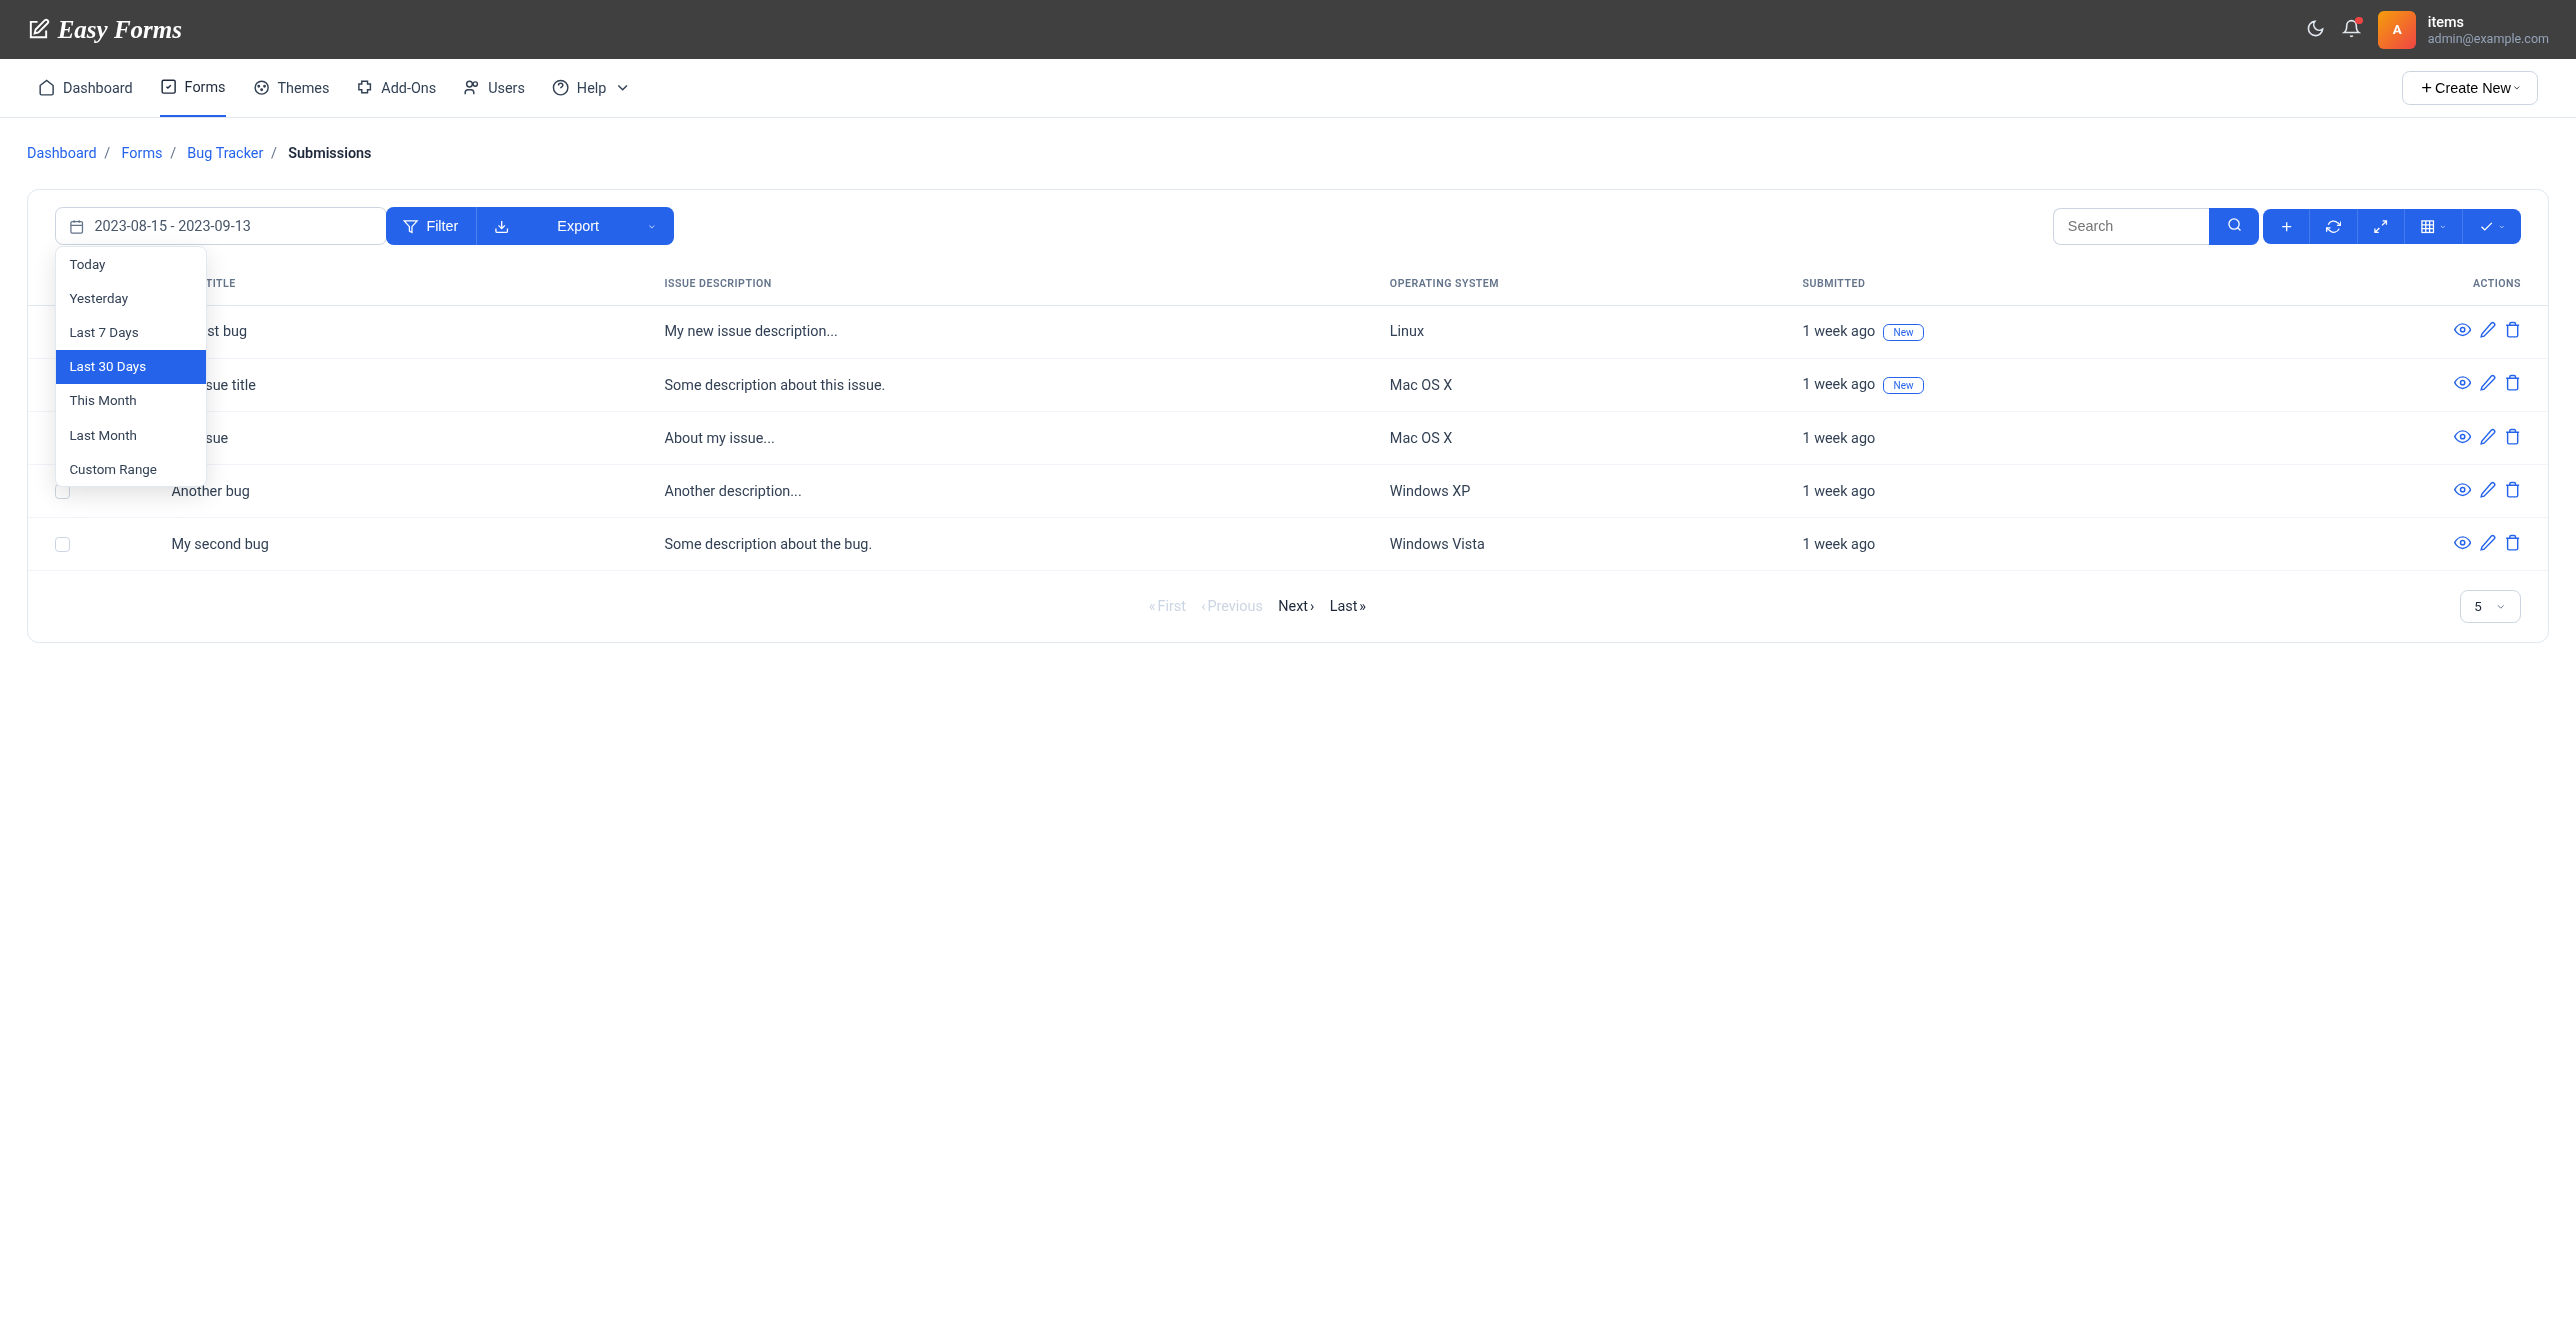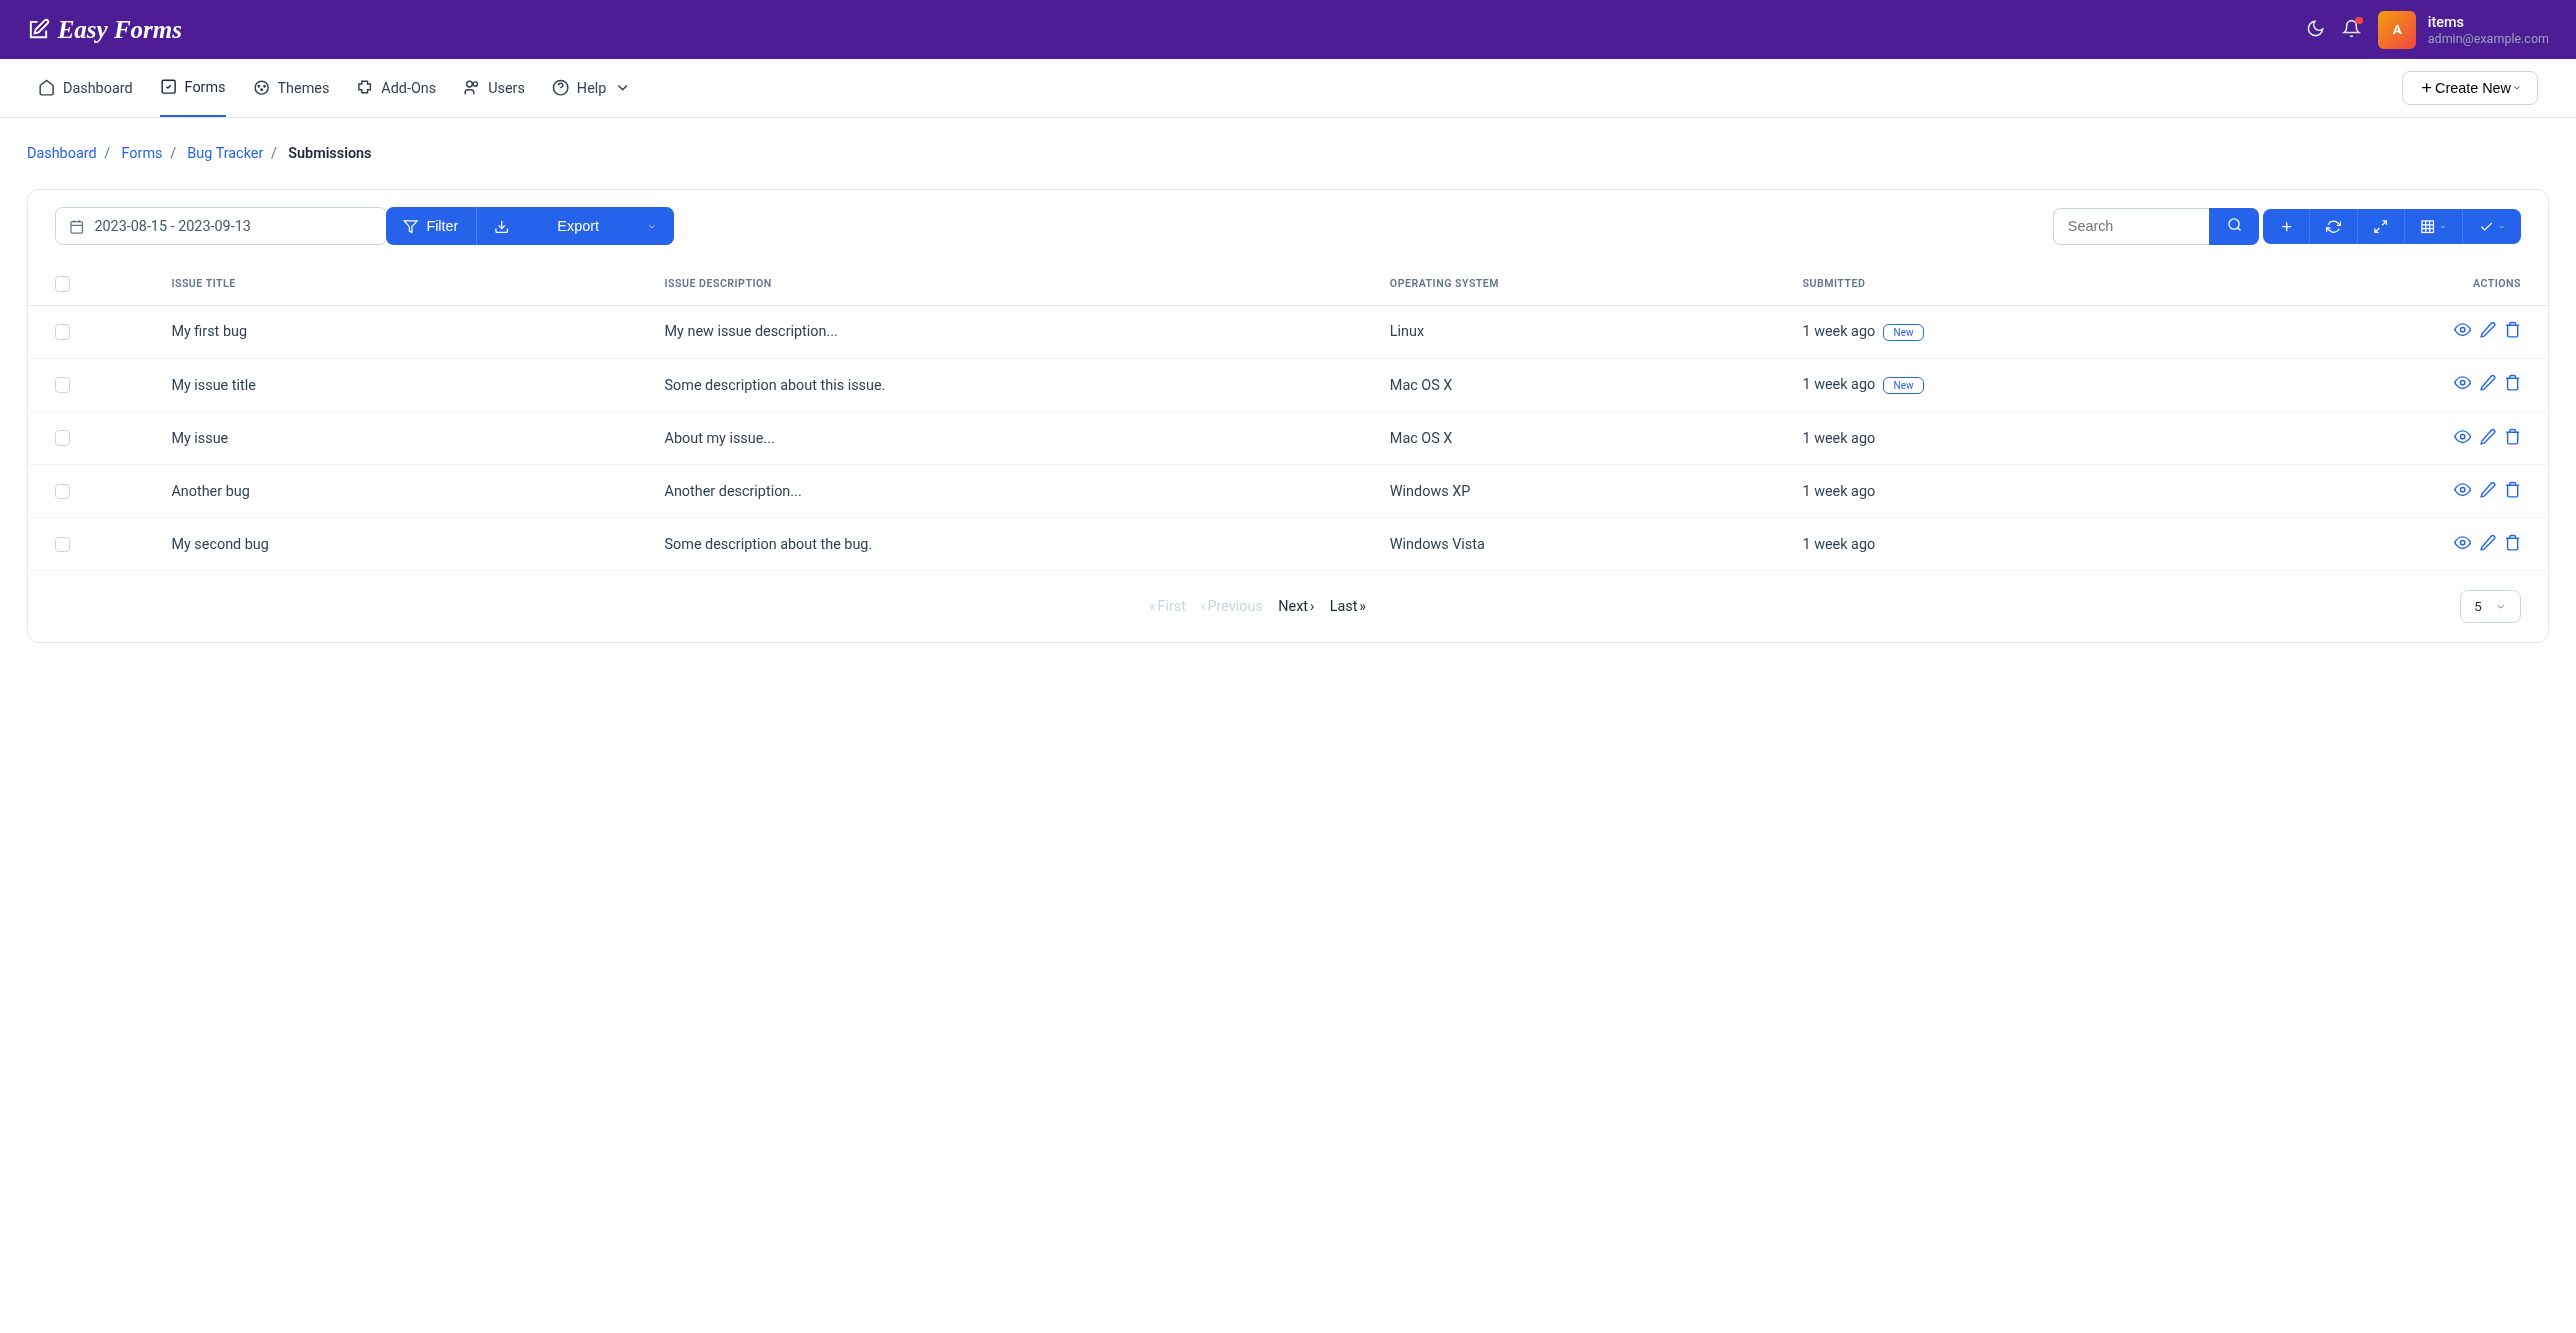--- a/index.html
+++ b/index.html
@@ -4,7 +4,7 @@
 <style>
 * { box-sizing: border-box; margin: 0; padding: 0; }
 body { font-family: -apple-system, BlinkMacSystemFont, "Segoe UI", Roboto, sans-serif; background: #fff; color: #1e293b; font-size: 13.4px; }
-.topbar { background: #4c1d95; height: 59px; display: flex; align-items: center; justify-content: space-between; padding: 0 27px; }
+.topbar { background: #404040; height: 59px; display: flex; align-items: center; justify-content: space-between; padding: 0 27px; }
 .logo { color: #fff; font-family: cursive; font-size: 25px; font-style: italic; font-weight: bold; display: flex; align-items: center; gap: 7.7px; }
 .logo svg { width: 23px; height: 23px; }
 .topbar-right { display: flex; align-items: center; gap: 17.3px; }

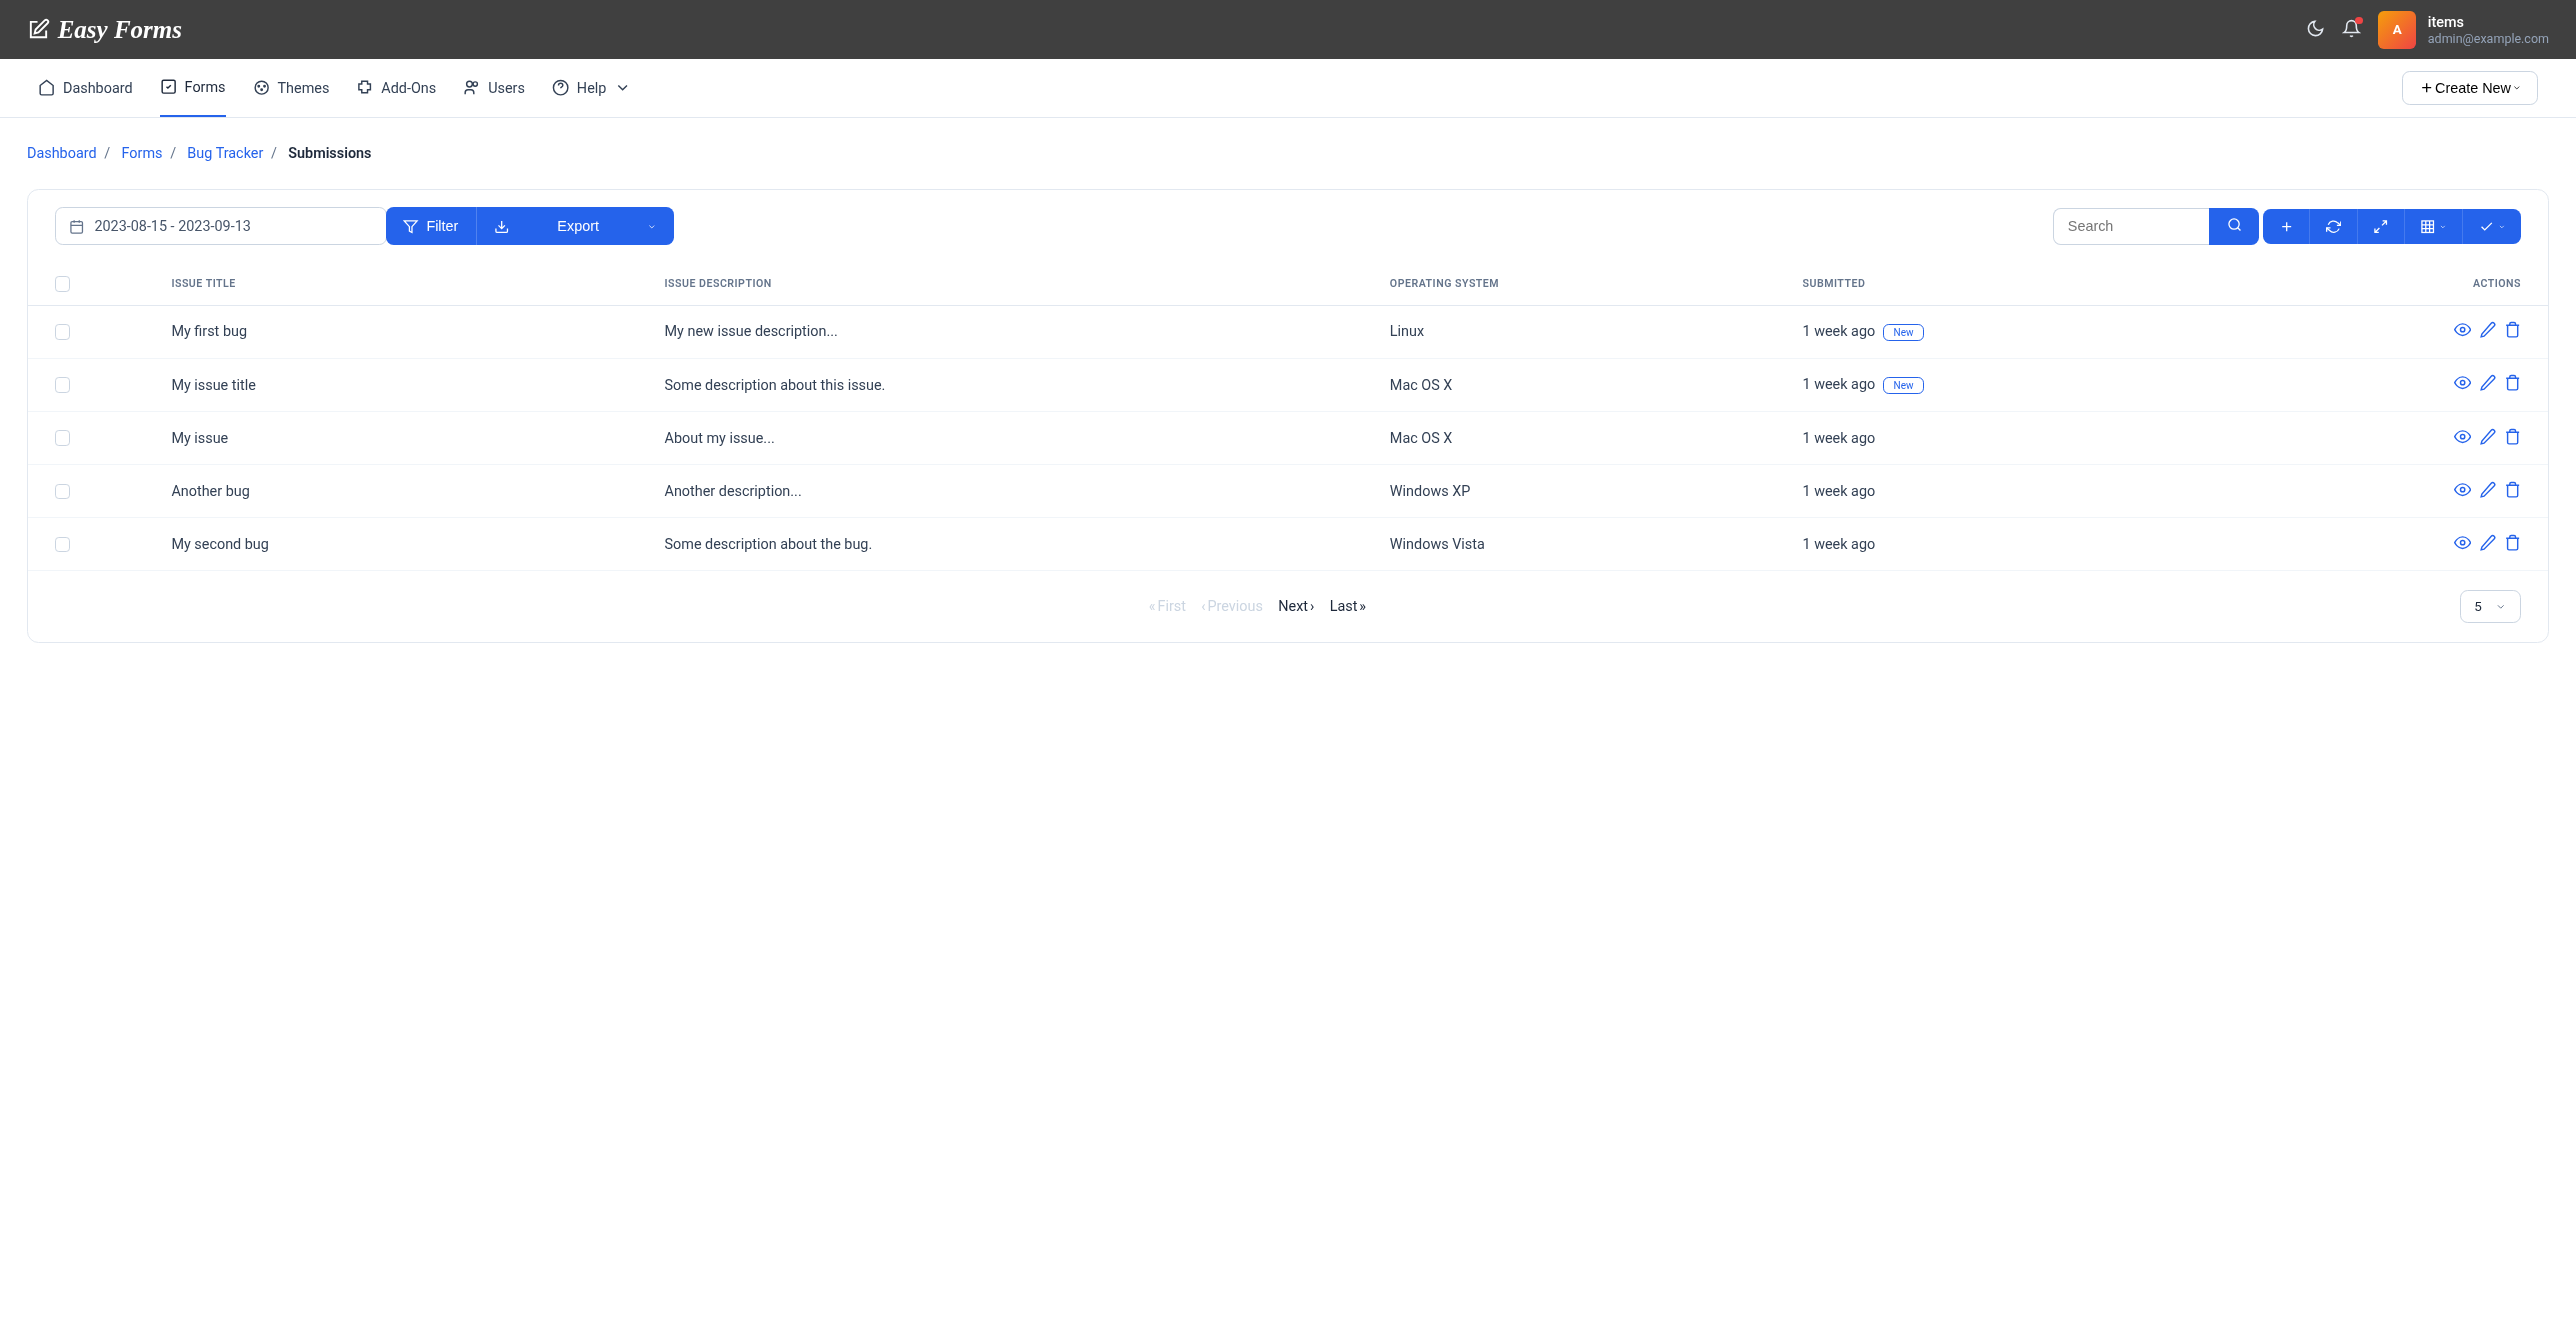--- a/index.html
+++ b/index.html
@@ -236,6 +236,15 @@
           </button>
       </div>
     </div>
+    <div class="date-dropdown" id="date-dropdown">
+        <div class="date-dropdown-item">Today</div>
+        <div class="date-dropdown-item">Yesterday</div>
+        <div class="date-dropdown-item">Last 7 Days</div>
+        <div class="date-dropdown-item active">Last 30 Days</div>
+        <div class="date-dropdown-item">This Month</div>
+        <div class="date-dropdown-item">Last Month</div>
+        <div class="date-dropdown-item">Custom Range</div>
+      </div>
   </div>
 
   <table>

